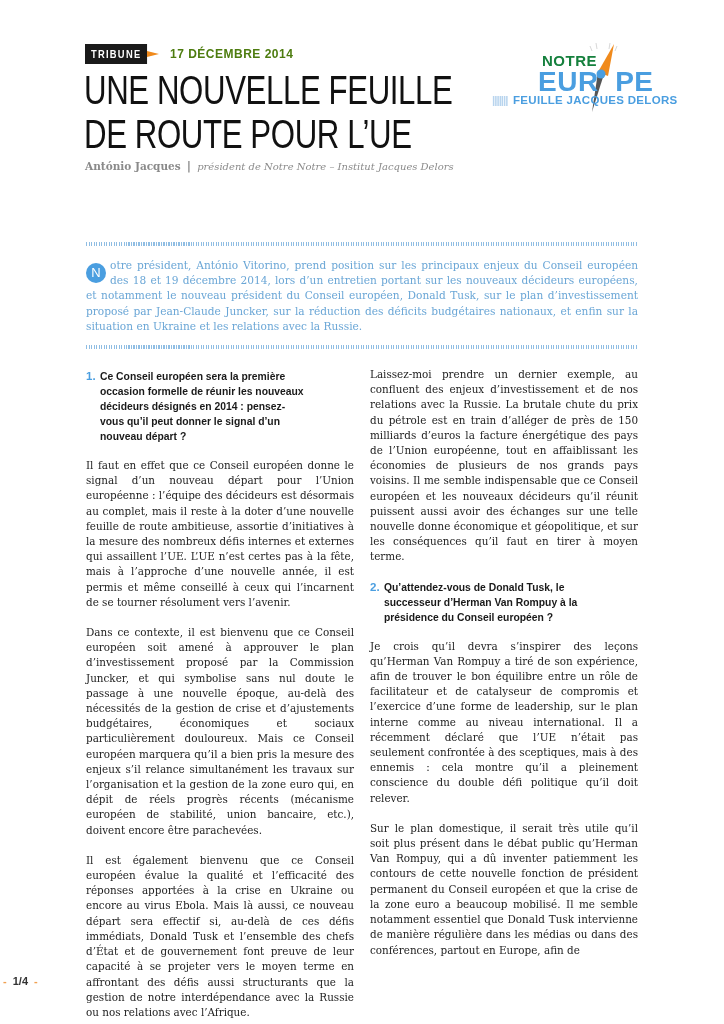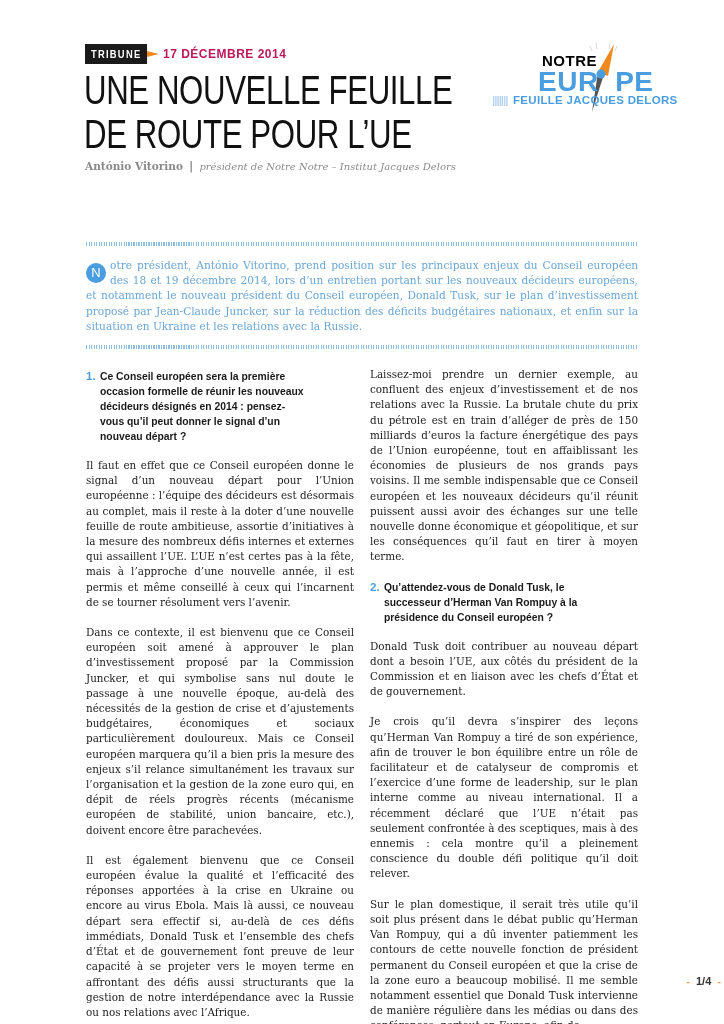--- a/index.html
+++ b/index.html
@@ -8,7 +8,7 @@
 
     
     .tag { left: 85px; top: 44px; background: #1a1a1a; color: #fff; font-family: "Liberation Sans", sans-serif; font-weight: bold; font-size: 11px; letter-spacing: 1.5px; padding: 3px 7px 3px 7px; line-height: 14px; transform: scaleX(0.85); transform-origin: left; }
-    .date-row { left: 147px; top: 44px; display: flex; align-items: center; gap: 4px; font-family: "Liberation Sans", sans-serif; font-weight: bold; font-size: 12px; color: #be185d; letter-spacing: 0.5px; line-height: 20px; }
+    .date-row { left: 147px; top: 44px; display: flex; align-items: center; gap: 11px; font-family: "Liberation Sans", sans-serif; font-weight: bold; font-size: 12px; color: #4d7c0f; letter-spacing: 0.5px; line-height: 20px; }
     .date-arrow { width: 0; height: 0; border-top: 3px solid transparent; border-bottom: 3px solid transparent; border-left: 12px solid #f08a1c; }
     .title { left: 84px; top: 68px; font-family: "Liberation Sans", sans-serif; font-size: 40px; line-height: 44px; color: #111; letter-spacing: -0.5px; transform: scaleX(0.78); transform-origin: left; white-space: nowrap; }
     .byline { left: 85px; top: 160px; font-size: 10.5px; color: #8a8a8a; white-space: nowrap; }

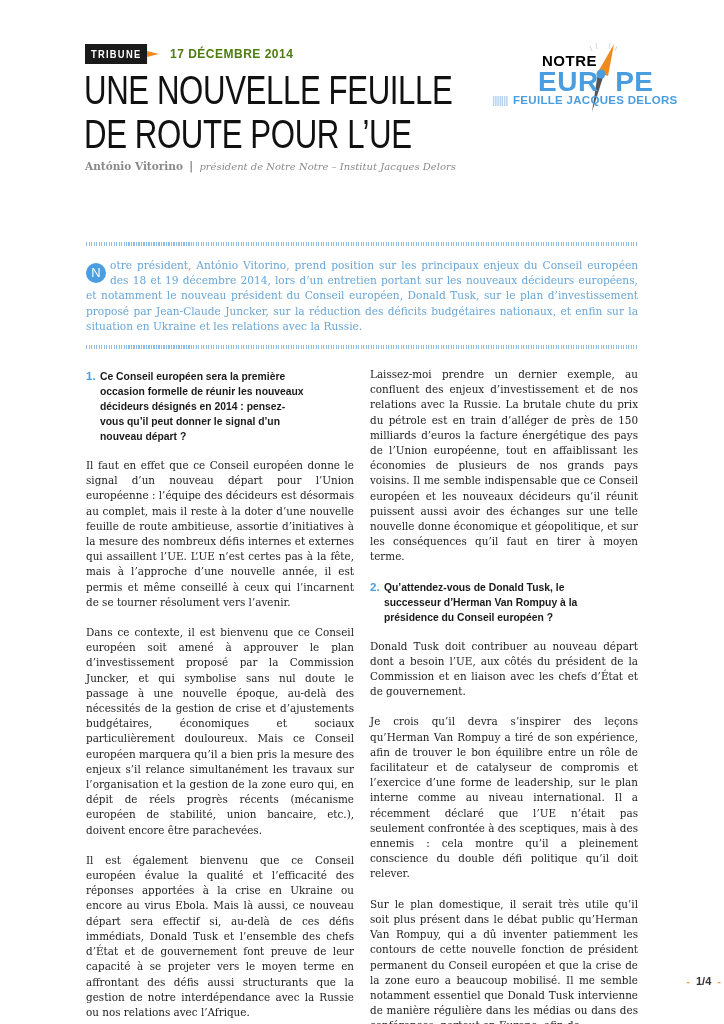--- a/index.html
+++ b/index.html
@@ -18,7 +18,7 @@
 
     
     .logo { left: 492px; top: 42px; width: 200px; height: 90px; }
-    .logo .notre { position: absolute; left: 50px; top: 10px; font-family: "Liberation Sans", sans-serif; font-weight: bold; font-size: 15px; color: #000000; letter-spacing: 0.5px; }
+    .logo .notre { position: absolute; left: 50px; top: 10px; font-family: "Liberation Sans", sans-serif; font-weight: bold; font-size: 15px; color: #15803d; letter-spacing: 0.5px; }
     .logo .europe { position: absolute; left: 46px; top: 24px; font-family: "Liberation Sans", sans-serif; font-weight: bold; font-size: 28px; color: #4a9ee0; letter-spacing: 0.5px; }
     .logo .institut { position: absolute; left: 0px; top: 52px; font-family: "Liberation Sans", sans-serif; font-weight: bold; font-size: 11.5px; color: #4a9ee0; letter-spacing: 0.3px; white-space: nowrap; }
     .logo .bars { color: #b8d4ee; letter-spacing: -1px; margin-right: 2px; }

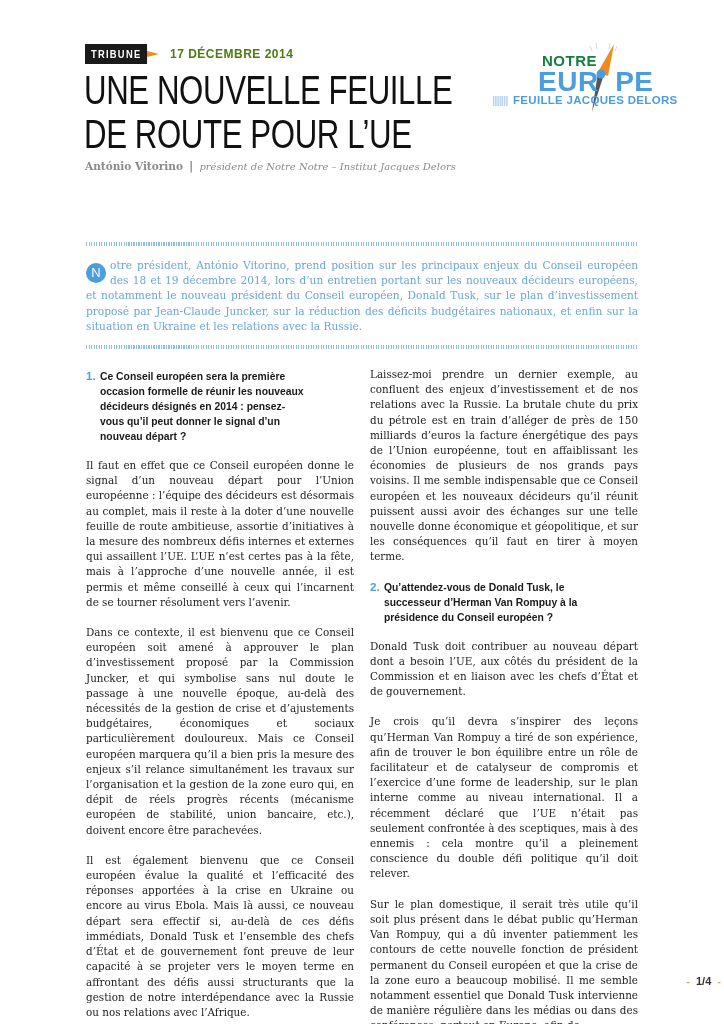--- a/index.html
+++ b/index.html
@@ -55,7 +55,7 @@
   <div>DE ROUTE POUR L’UE</div>
 </div>
 <div class="abs byline">
-  <span class="name">António Vitorino</span>
+  <span class="name">António Jacques</span>
   <span class="sep">|</span>
   <span class="role">président de Notre Notre – Institut Jacques Delors</span>
 </div>

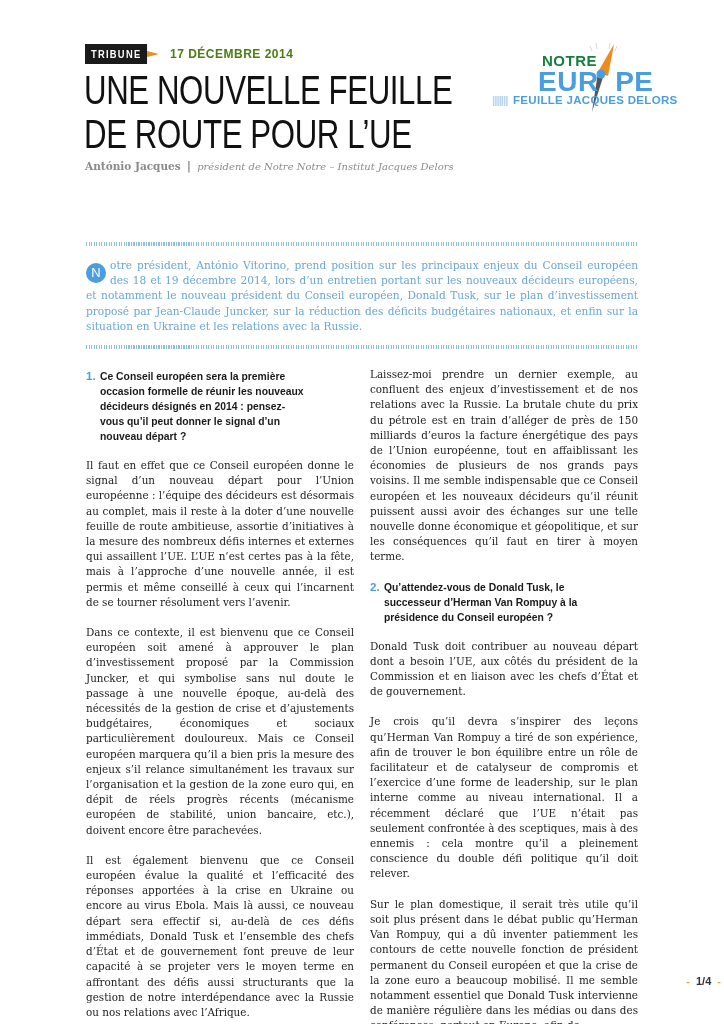--- a/index.html
+++ b/index.html
@@ -104,7 +104,6 @@
     <span class="num">2.</span>
     <span class="qtxt">Qu’attendez-vous de Donald Tusk, le successeur d’Herman Van Rompuy à la présidence du Conseil européen ?</span>
   </div>
-  <p>Donald Tusk doit contribuer au nouveau départ dont a besoin l’UE, aux côtés du président de la Commission et en liaison avec les chefs d’État et de gouvernement.</p>
   <p>Je crois qu’il devra s’inspirer des leçons qu’Herman Van Rompuy a tiré de son expérience, afin de trouver le bon équilibre entre un rôle de facilitateur et de catalyseur de compromis et l’exercice d’une forme de leadership, sur le plan interne comme au niveau international. Il a récemment déclaré que l’UE n’était pas seulement confrontée à des sceptiques, mais à des ennemis : cela montre qu’il a pleinement conscience du double défi politique qu’il doit relever.</p>
   <p>Sur le plan domestique, il serait très utile qu’il soit plus présent dans le débat public qu’Herman Van Rompuy, qui a dû inventer patiemment les contours de cette nouvelle fonction de président permanent du Conseil européen et que la crise de la zone euro a beaucoup mobilisé. Il me semble notamment essentiel que Donald Tusk intervienne de manière régulière dans les médias ou dans des conférences, partout en Europe, afin de</p>
 </div>

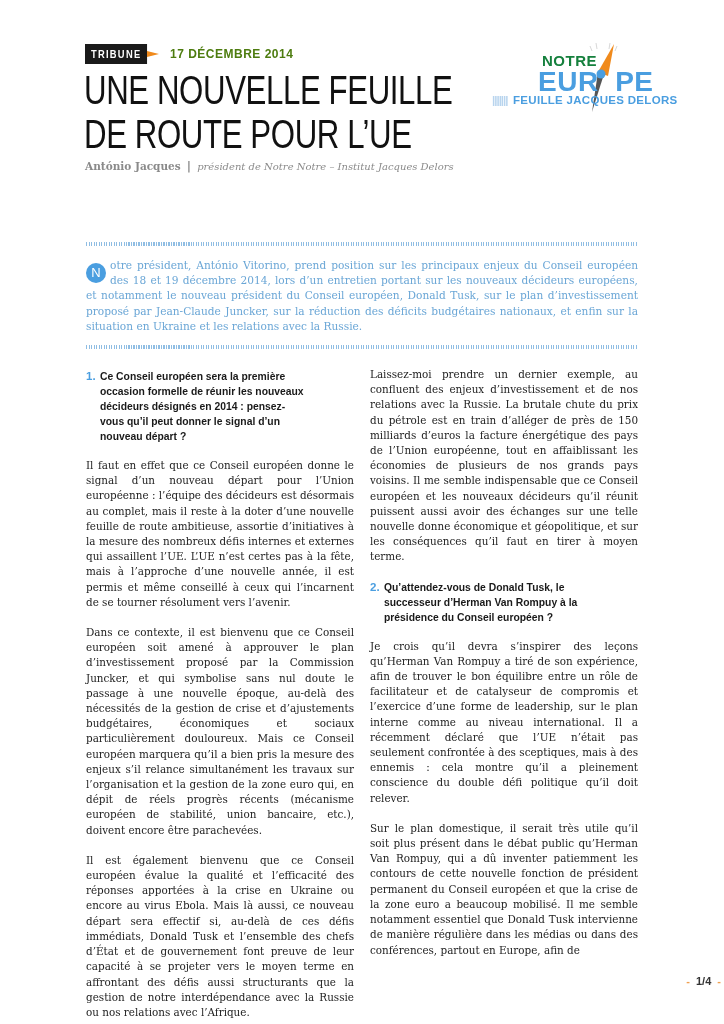--- a/index.html
+++ b/index.html
@@ -39,7 +39,7 @@
     .q .qtxt { transform: scaleX(0.9); transform-origin: left; width: 230px; }
 
     
-    .pager { left: 0; width: 724px; top: 975px; text-align: right; font-family: "Liberation Sans", sans-serif; font-weight: bold; font-size: 11px; color: #333; }
+    .pager { left: 0; width: 724px; top: 975px; text-align: left; font-family: "Liberation Sans", sans-serif; font-weight: bold; font-size: 11px; color: #333; }
     .pager .dash { color: #f0a050; margin: 0 3px; }
   </style>
 </head>

